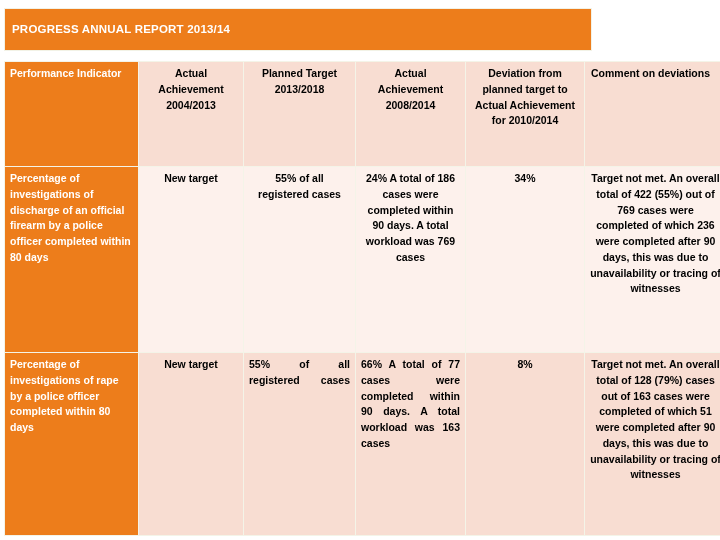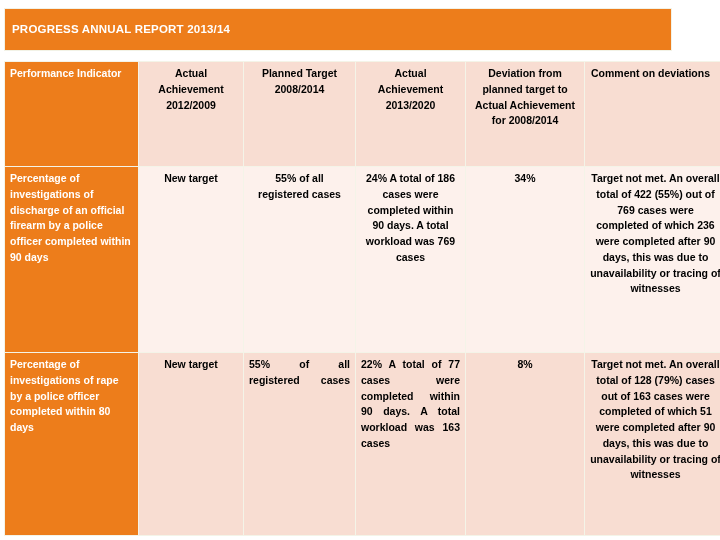--- a/index.html
+++ b/index.html
@@ -27,7 +27,7 @@
     position: absolute;
     left: 4px;
     top: 8px;
-    width: 668px;
+    width: 588px;
     height: 43px;
     background: #ED7D1B;
     border: 1px solid #F2F2E6;

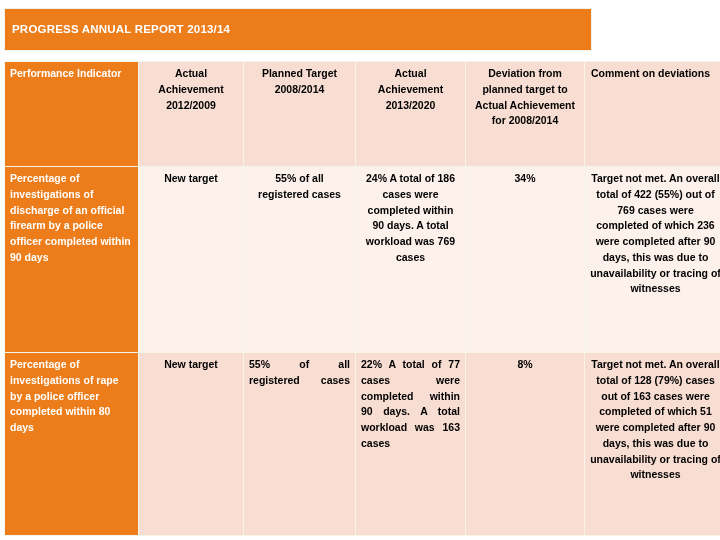--- a/index.html
+++ b/index.html
@@ -142,7 +142,7 @@
     <thead>
       <tr>
         <th class="head-indicator">Performance Indicator</th>
-        <th class="head-plain">Actual Achievement 2012/2009</th>
+        <th class="head-plain">Actual Achievement 2004/2013</th>
         <th class="head-plain">Planned Target 2008/2014</th>
         <th class="head-plain">Actual Achievement 2013/2020</th>
         <th class="head-plain">Deviation from planned target to Actual Achievement for 2008/2014</th>

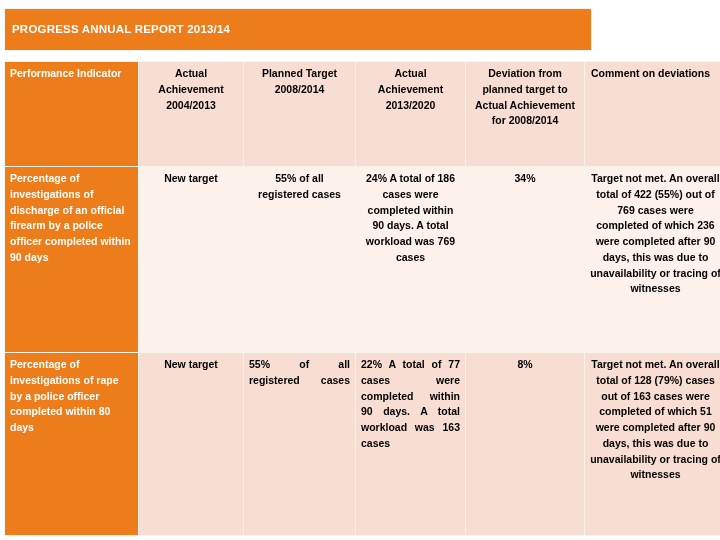--- a/index.html
+++ b/index.html
@@ -143,7 +143,7 @@
       <tr>
         <th class="head-indicator">Performance Indicator</th>
         <th class="head-plain">Actual Achievement 2004/2013</th>
-        <th class="head-plain">Planned Target 2008/2014</th>
+        <th class="head-plain">Planned Target 2013/2018</th>
         <th class="head-plain">Actual Achievement 2013/2020</th>
         <th class="head-plain">Deviation from planned target to Actual Achievement for 2008/2014</th>
         <th class="head-plain left-align">Comment on deviations</th>

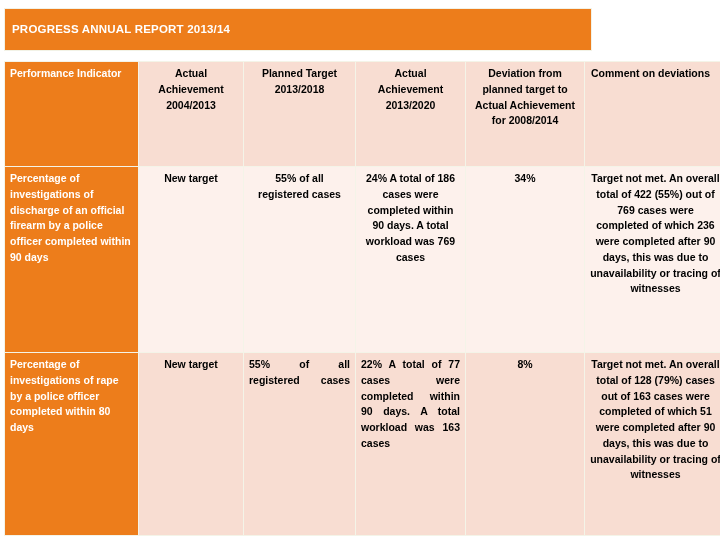--- a/index.html
+++ b/index.html
@@ -144,7 +144,7 @@
         <th class="head-indicator">Performance Indicator</th>
         <th class="head-plain">Actual Achievement 2004/2013</th>
         <th class="head-plain">Planned Target 2013/2018</th>
-        <th class="head-plain">Actual Achievement 2013/2020</th>
+        <th class="head-plain">Actual Achievement 2008/2014</th>
         <th class="head-plain">Deviation from planned target to Actual Achievement for 2008/2014</th>
         <th class="head-plain left-align">Comment on deviations</th>
       </tr>

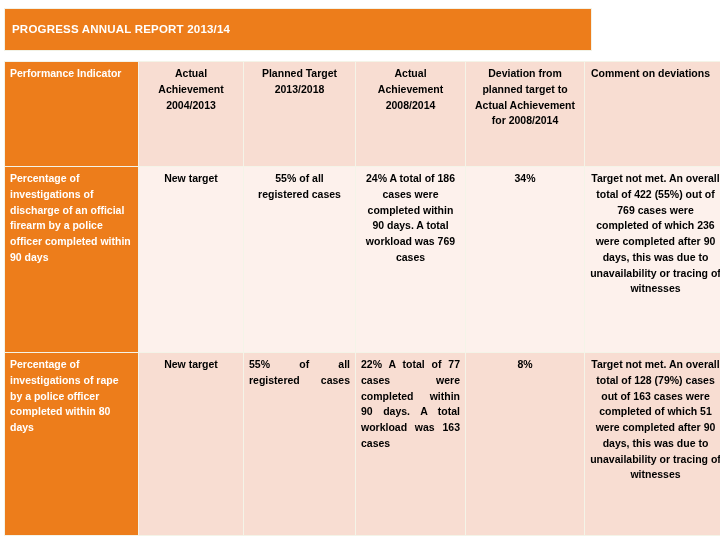--- a/index.html
+++ b/index.html
@@ -145,7 +145,7 @@
         <th class="head-plain">Actual Achievement 2004/2013</th>
         <th class="head-plain">Planned Target 2013/2018</th>
         <th class="head-plain">Actual Achievement 2008/2014</th>
-        <th class="head-plain">Deviation from planned target to Actual Achievement for 2008/2014</th>
+        <th class="head-plain">Deviation from planned target to Actual Achievement for 2010/2014</th>
         <th class="head-plain left-align">Comment on deviations</th>
       </tr>
     </thead>

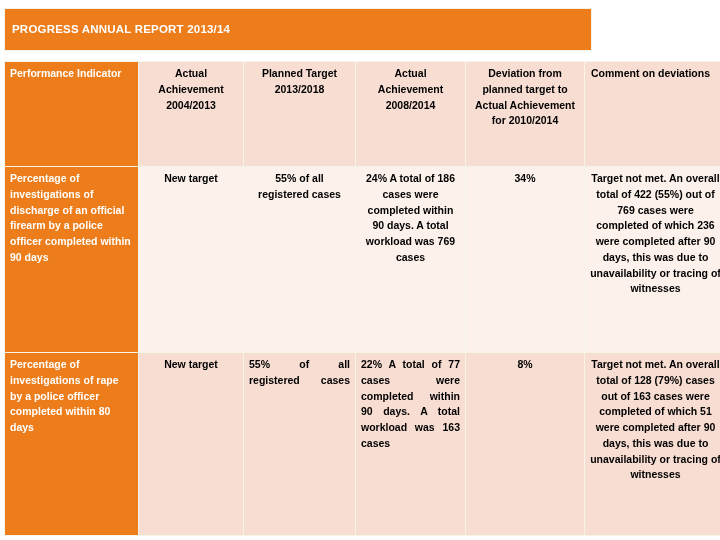--- a/index.html
+++ b/index.html
@@ -151,7 +151,7 @@
     </thead>
     <tbody>
       <tr class="row-1">
-        <td class="ind-cell">Percentage of investigations of discharge of an official firearm by a police officer completed within 90 days</td>
+        <td class="ind-cell">Percentage of investigations of discharge of an official firearm by a police officer completed within 80 days</td>
         <td class="data-cell">New target</td>
         <td class="data-cell">55% of all registered cases</td>
         <td class="data-cell">24%

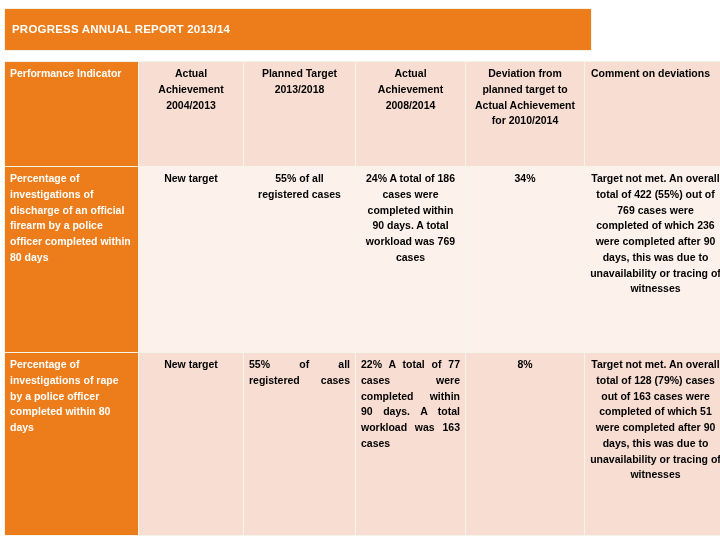--- a/index.html
+++ b/index.html
@@ -164,7 +164,7 @@
         <td class="ind-cell">Percentage of investigations of rape by a police officer completed within 80 days</td>
         <td class="data-cell">New target</td>
         <td class="data-cell justify">55% of all registered cases</td>
-        <td class="data-cell justify">22%
+        <td class="data-cell justify">66%
 A total of 77 cases were completed within 90 days. A total workload was 163 cases</td>
         <td class="data-cell">8%</td>
         <td class="data-cell">Target not met.

